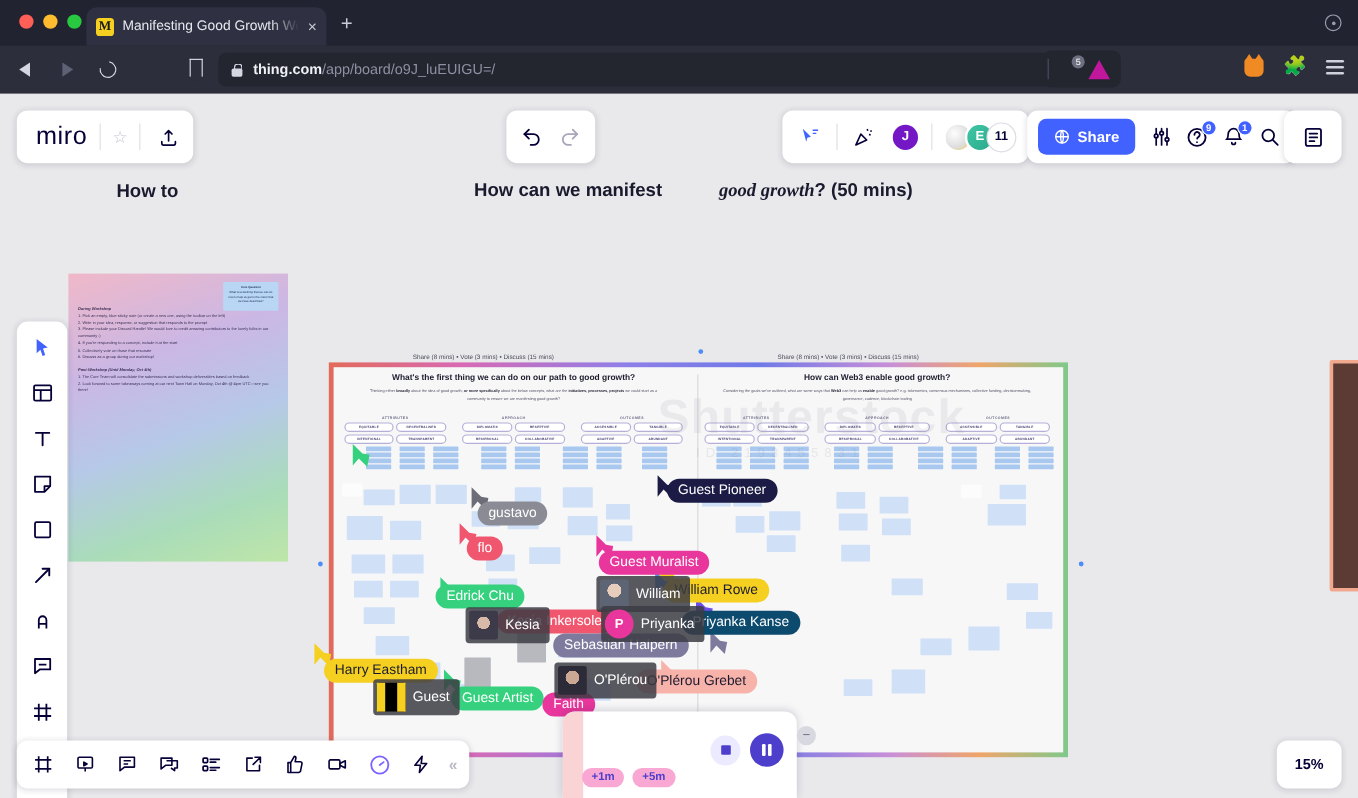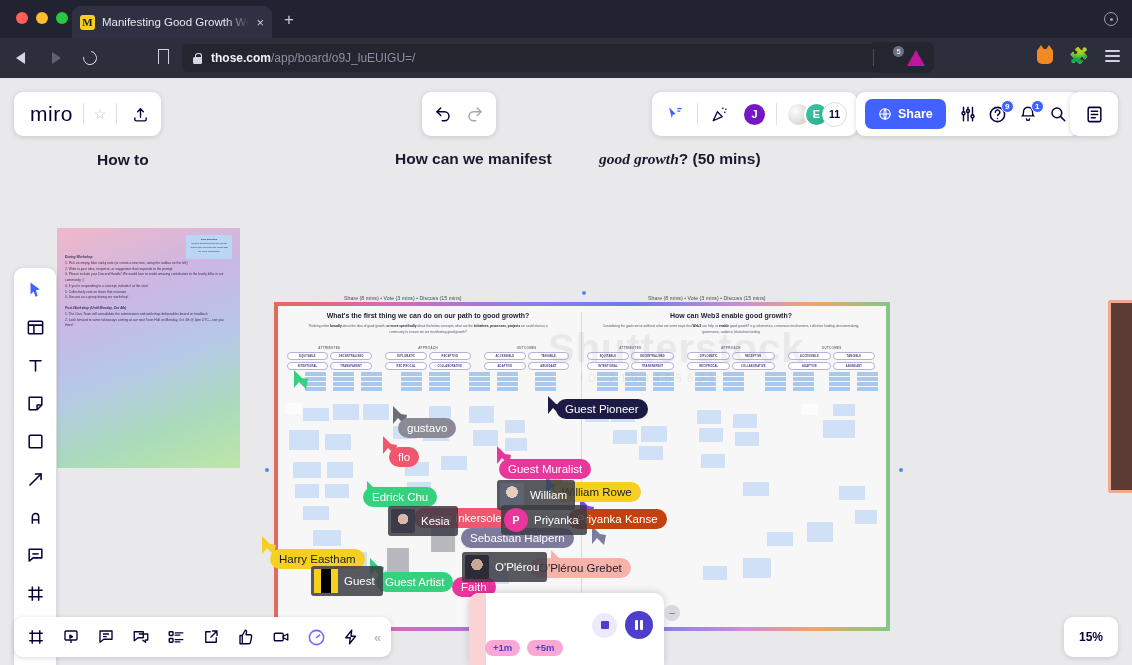--- a/index.html
+++ b/index.html
@@ -353,7 +353,7 @@
       <span class="bookmark-ico"></span>
       <div class="urlbar">
         <span class="lock"></span>
-        <span class="url"><b>those.com</b><span>/app/board/o9J_luEUIGU=/</span></span>
+        <span class="url"><b>thing.com</b><span>/app/board/o9J_luEUIGU=/</span></span>
       </div>
       <div class="ext-group">
         <span class="brave">

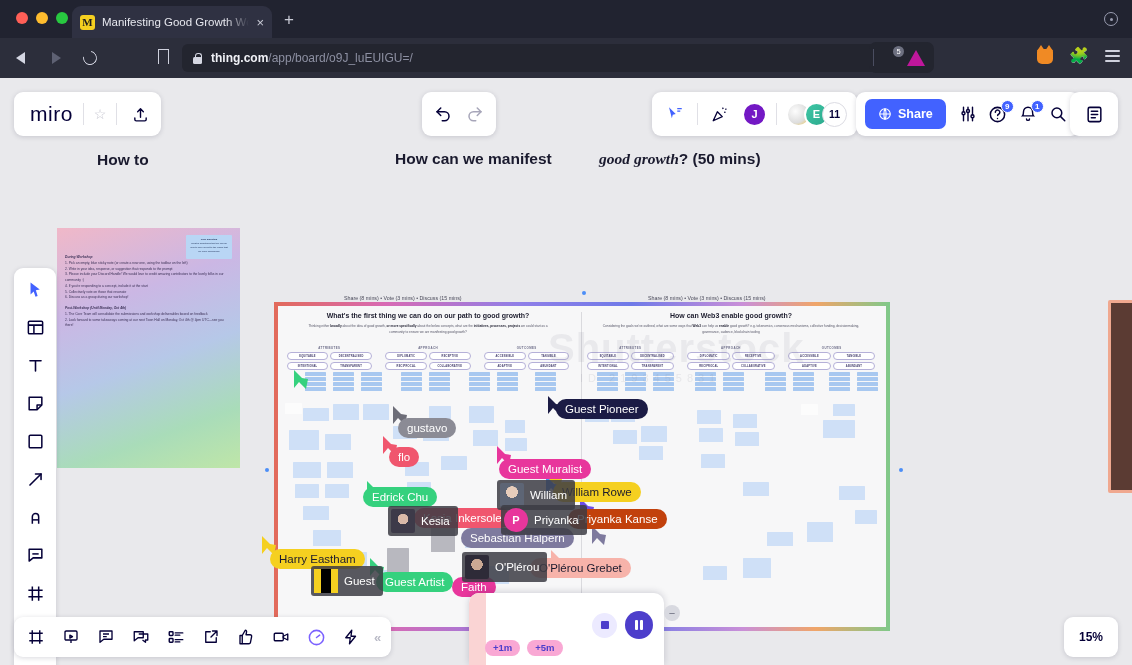--- a/index.html
+++ b/index.html
@@ -675,7 +675,7 @@
       <div class="cur-label" style="left:363px;top:409px;background:#35d17e;">Edrick Chu</div>
       <div class="cur-label" style="left:553px;top:404px;background:#f5d020;color:#1a1a2e;">William Rowe</div>
       <div class="cur-label" style="left:414px;top:430px;background:#f0566e;">Kesia Inkersole</div>
-      <div class="cur-label" style="left:568px;top:431px;background:#c2410c;text-align:center;">Priyanka Kanse</div>
+      <div class="cur-label" style="left:568px;top:431px;background:#0c4a6e;text-align:center;">Priyanka Kanse</div>
       <div class="cur-label" style="left:461px;top:450px;background:#7e7a9e;">Sebastian Halpern</div>
       <div class="cur-label" style="left:270px;top:471px;background:#f5d020;color:#1a1a2e;">Harry Eastham</div>
       <div class="cur-label" style="left:376px;top:494px;background:#35d17e;">Guest Artist</div>

